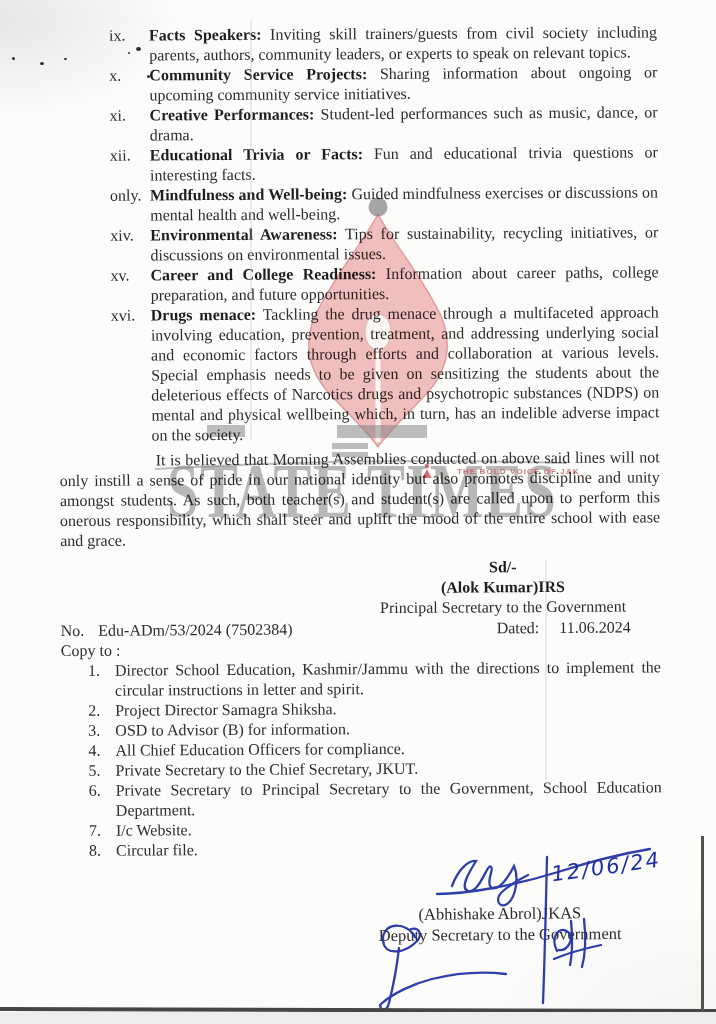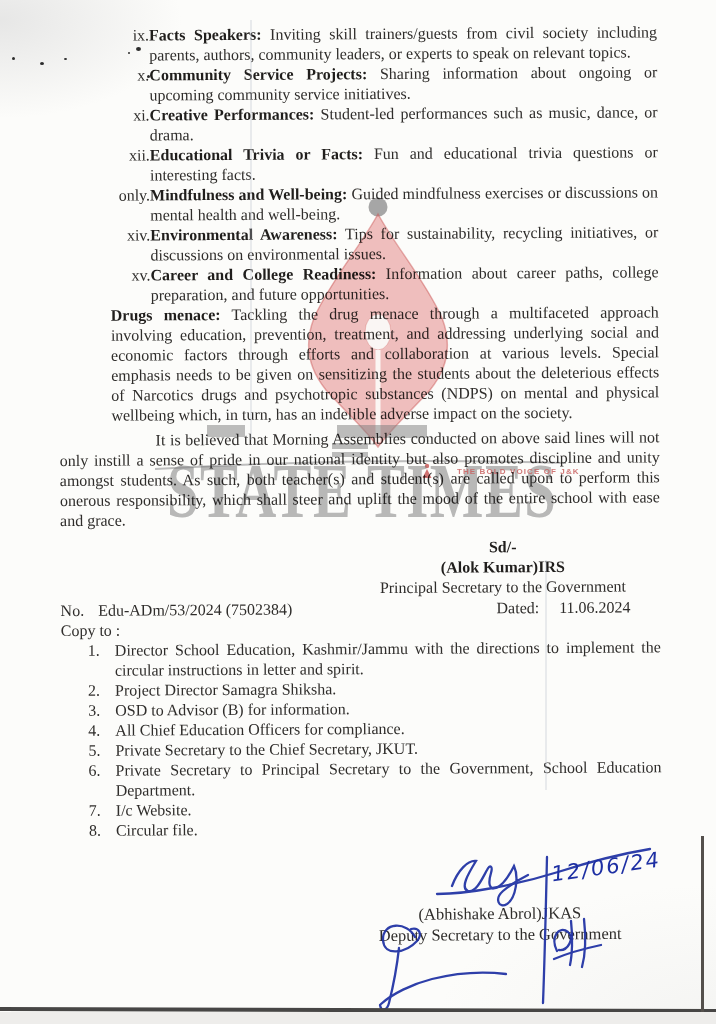--- a/index.html
+++ b/index.html
@@ -20,7 +20,7 @@
     transform:rotate(-0.35deg); transform-origin:top left;
   }
   .rlist .item { display:flex; padding-left:52px; }
-  .rlist .num  { width:40px; flex:none;text-align:right; }
+  .rlist .num  { width:40px; flex:none; }
   .rlist p, .clist p { flex:1; margin:0; text-align:justify; }
   b.tt { font-weight:bold; color:#201e1c; }
   .closing { margin:5px 0 0 0; text-align:justify; text-indent:96px; }

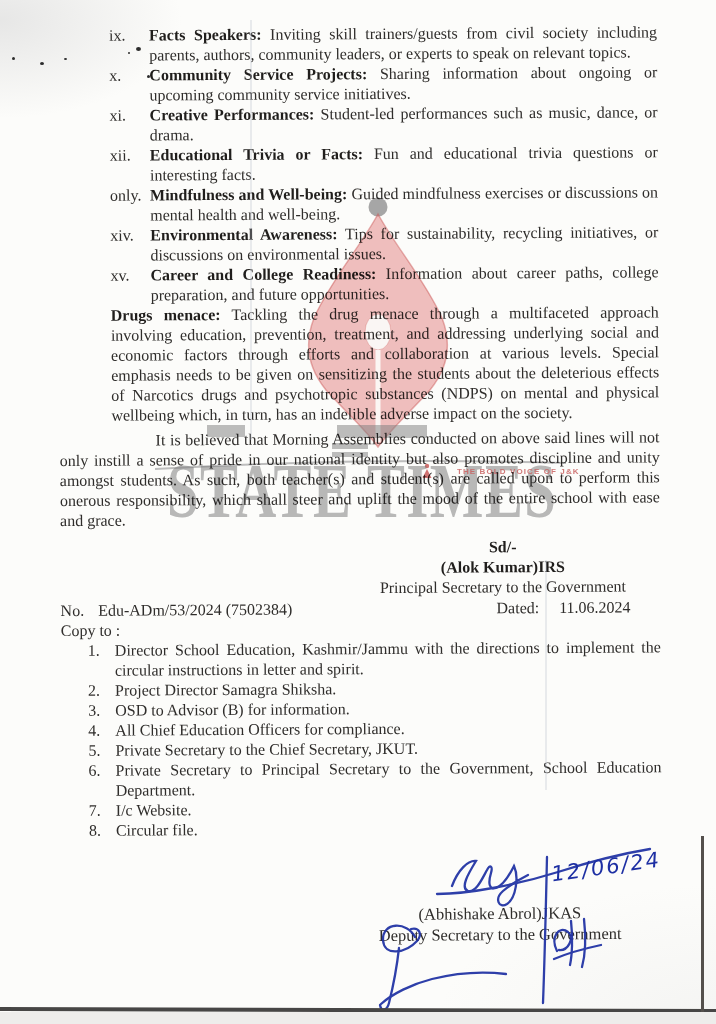--- a/index.html
+++ b/index.html
@@ -107,6 +107,7 @@
         <p><b class="tt">Career and College Readiness:</b><span> Information about career paths, college preparation, and future opportunities.</span></p>
       </div>
       <div class="item">
+        <span class="num">xvi.</span>
         <p><b class="tt">Drugs menace:</b><span> Tackling the drug menace through a multifaceted approach involving education, prevention, treatment, and addressing underlying social and economic factors through efforts and collaboration at various levels. Special emphasis needs to be given on sensitizing the students about the deleterious effects of Narcotics drugs and psychotropic substances (NDPS) on mental and physical wellbeing which, in turn, has an indelible adverse impact on the society.</span></p>
       </div>
     </div>

